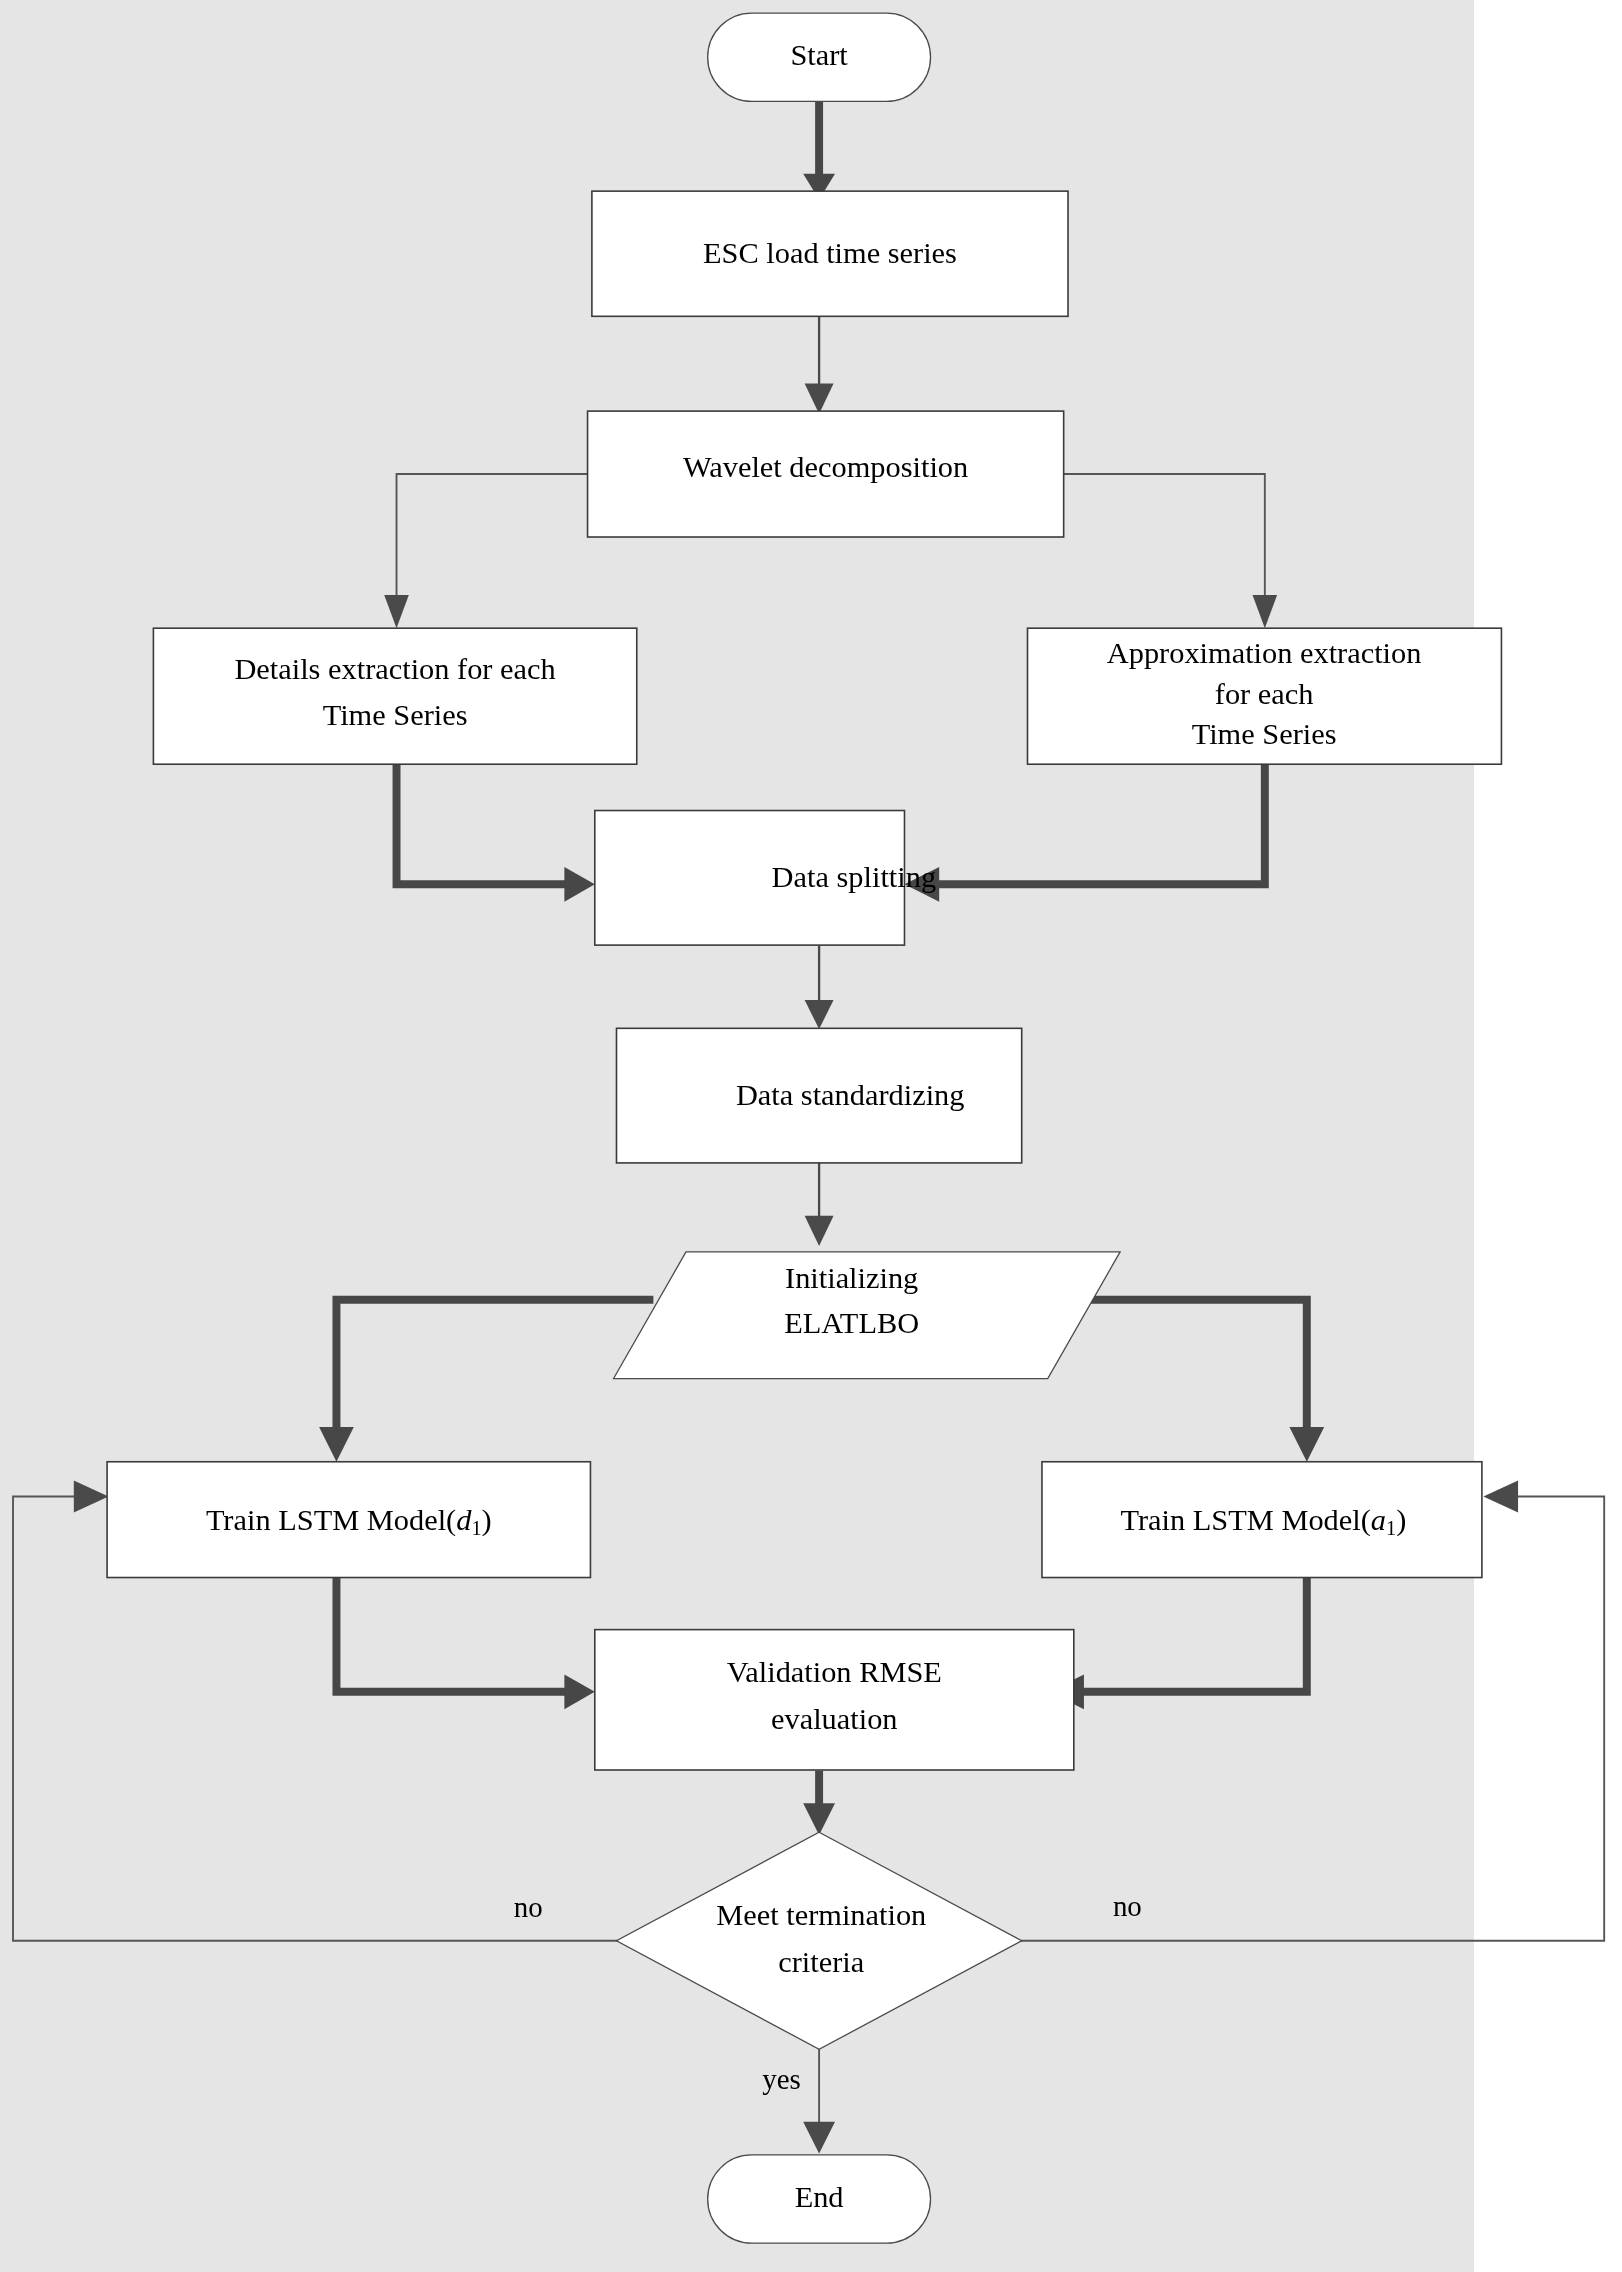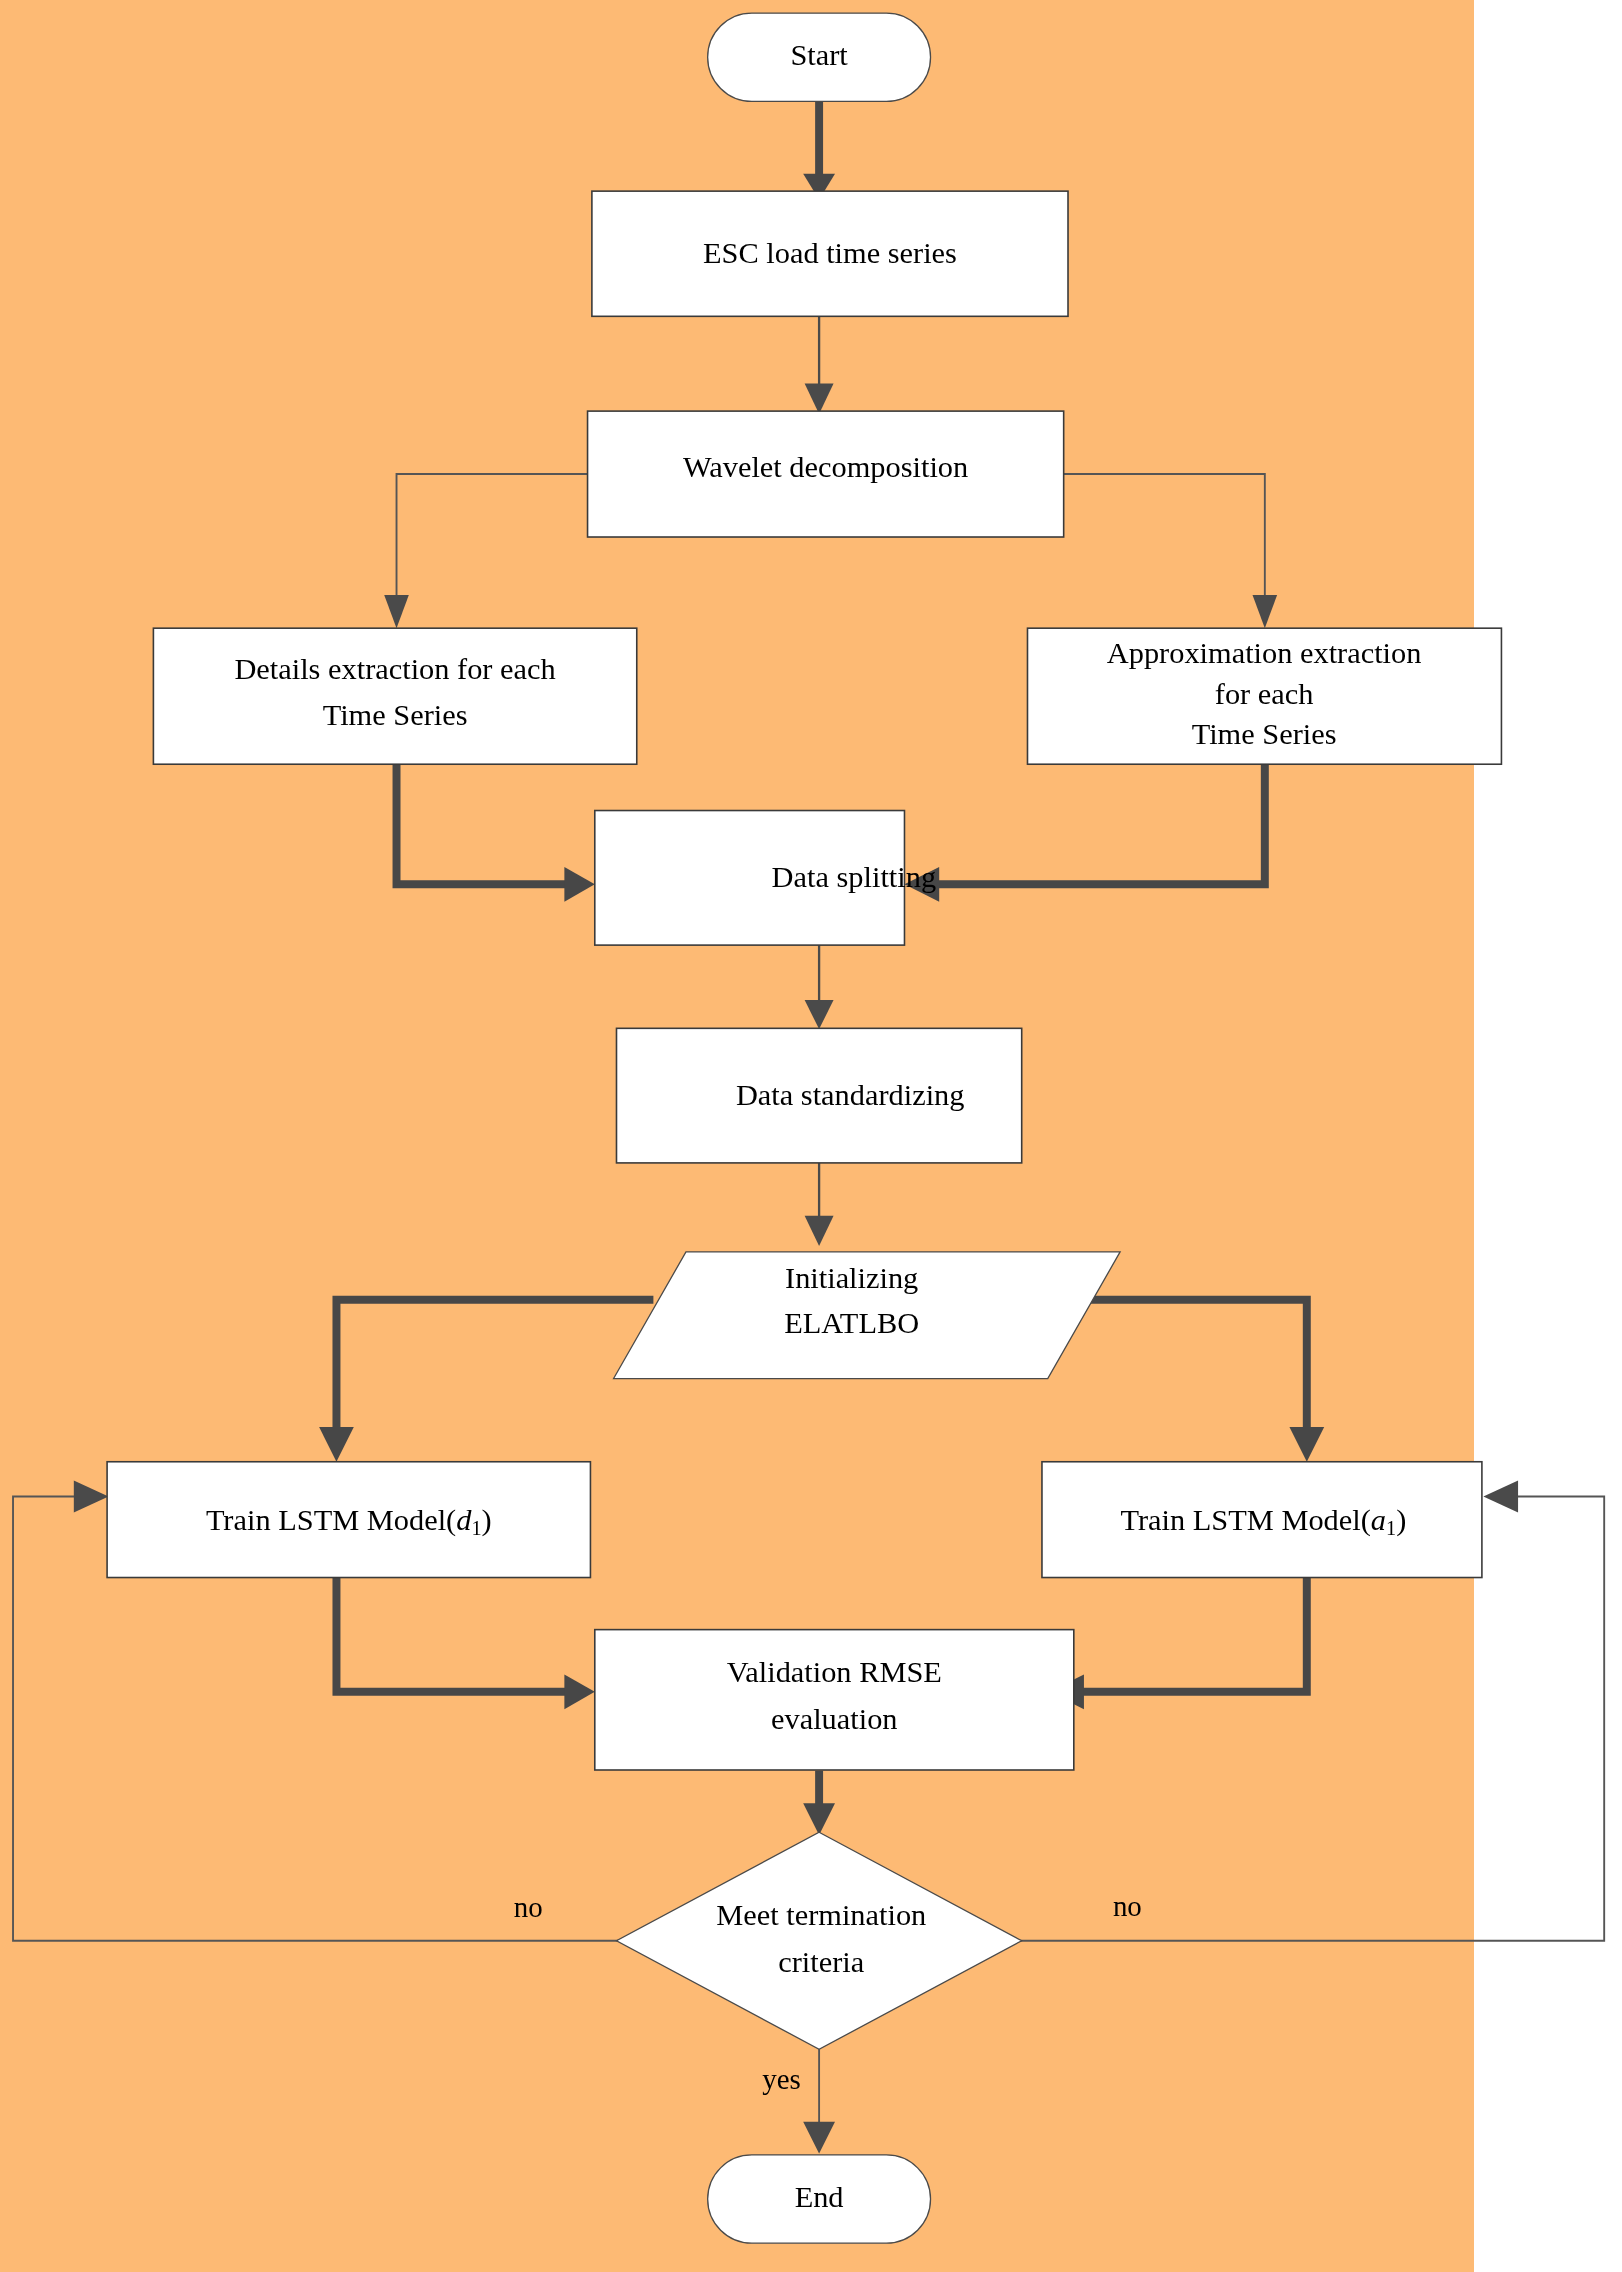--- a/index.html
+++ b/index.html
@@ -17,7 +17,7 @@
     position: relative;
     width: 1474px;
     height: 2273px;
-    background: #fdba74;
+    background: #e5e5e5;
   }
   svg.diagram {
     display: block;

